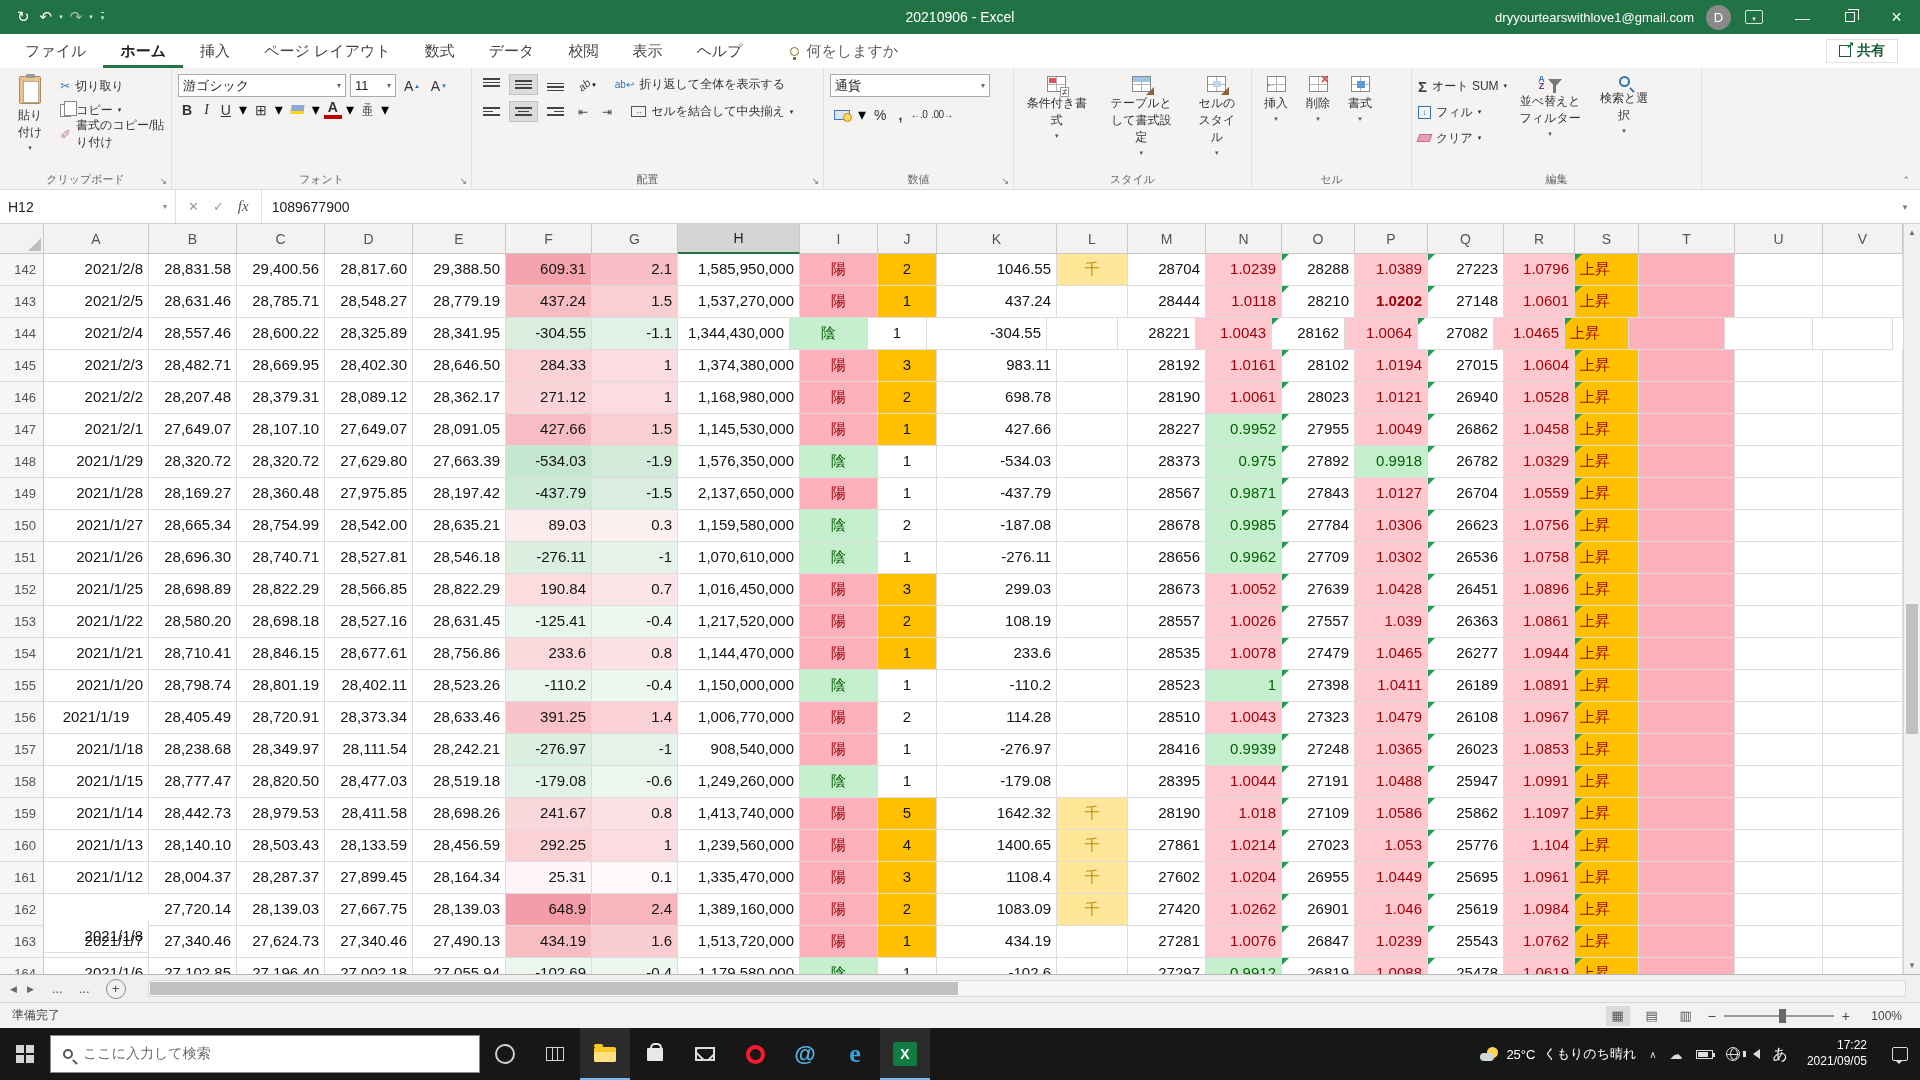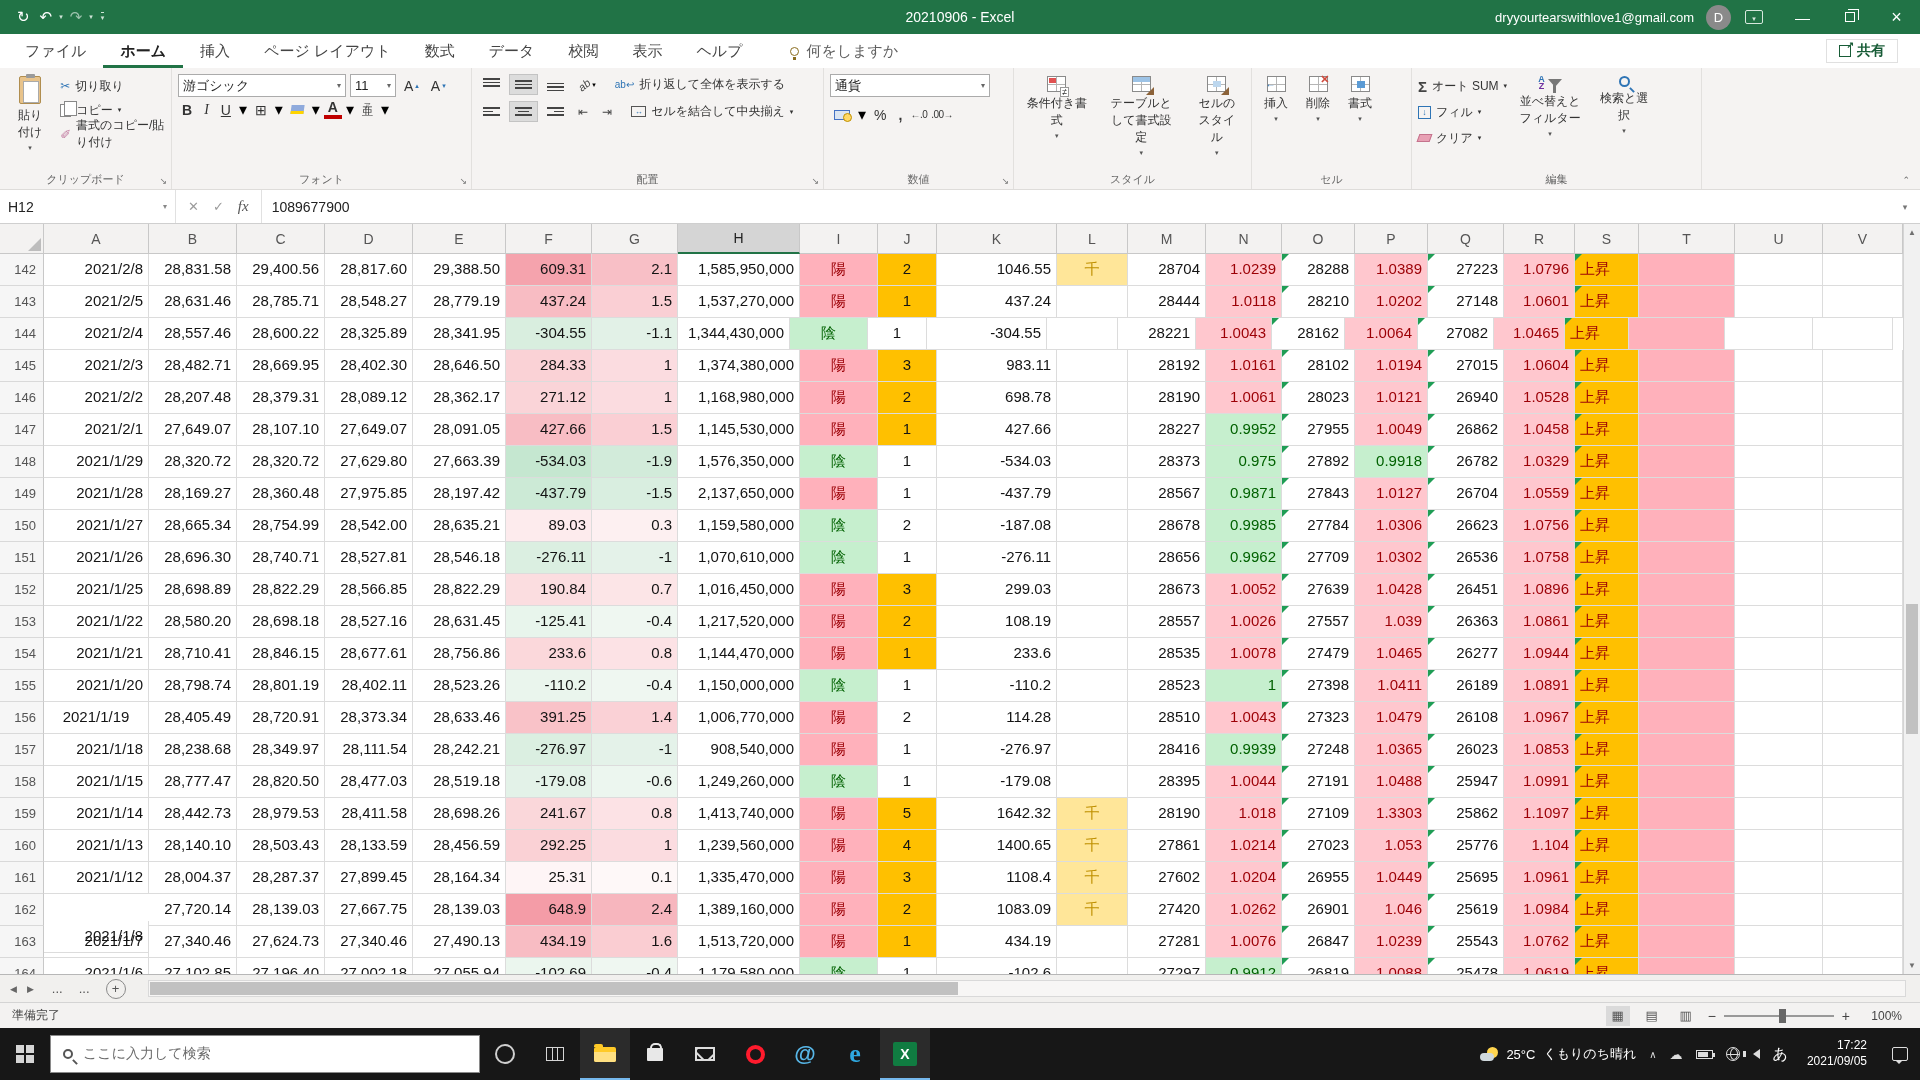--- a/index.html
+++ b/index.html
@@ -547,7 +547,7 @@
           <div class="cell" style="width: 78px; text-align: right;"><span>28444</span></div>
           <div class="cell" style="width: 76px; text-align: right; background: rgb(255, 199, 206); color: rgb(156, 0, 6);"><span>1.0118</span></div>
           <div class="cell" style="width: 73px; text-align: right;"><span class="tri"></span><span>28210</span></div>
-          <div class="cell" style="width: 73px; text-align: right; background: rgb(255, 199, 206); color: rgb(156, 0, 6);"><span>1.0202</span></div>
+          <div class="cell" style="width: 73px; text-align: right; background: rgb(255, 199, 206); color: rgb(156, 0, 6); font-weight: bold;"><span>1.0202</span></div>
           <div class="cell" style="width: 76px; text-align: right;"><span class="tri"></span><span>27148</span></div>
           <div class="cell" style="width: 71px; text-align: right; background: rgb(255, 199, 206); color: rgb(156, 0, 6);"><span>1.0601</span></div>
           <div class="cell" style="width: 64px; text-align: left; background: rgb(255, 192, 0); color: rgb(156, 0, 6);"><span class="tri"></span><span>上昇</span></div>

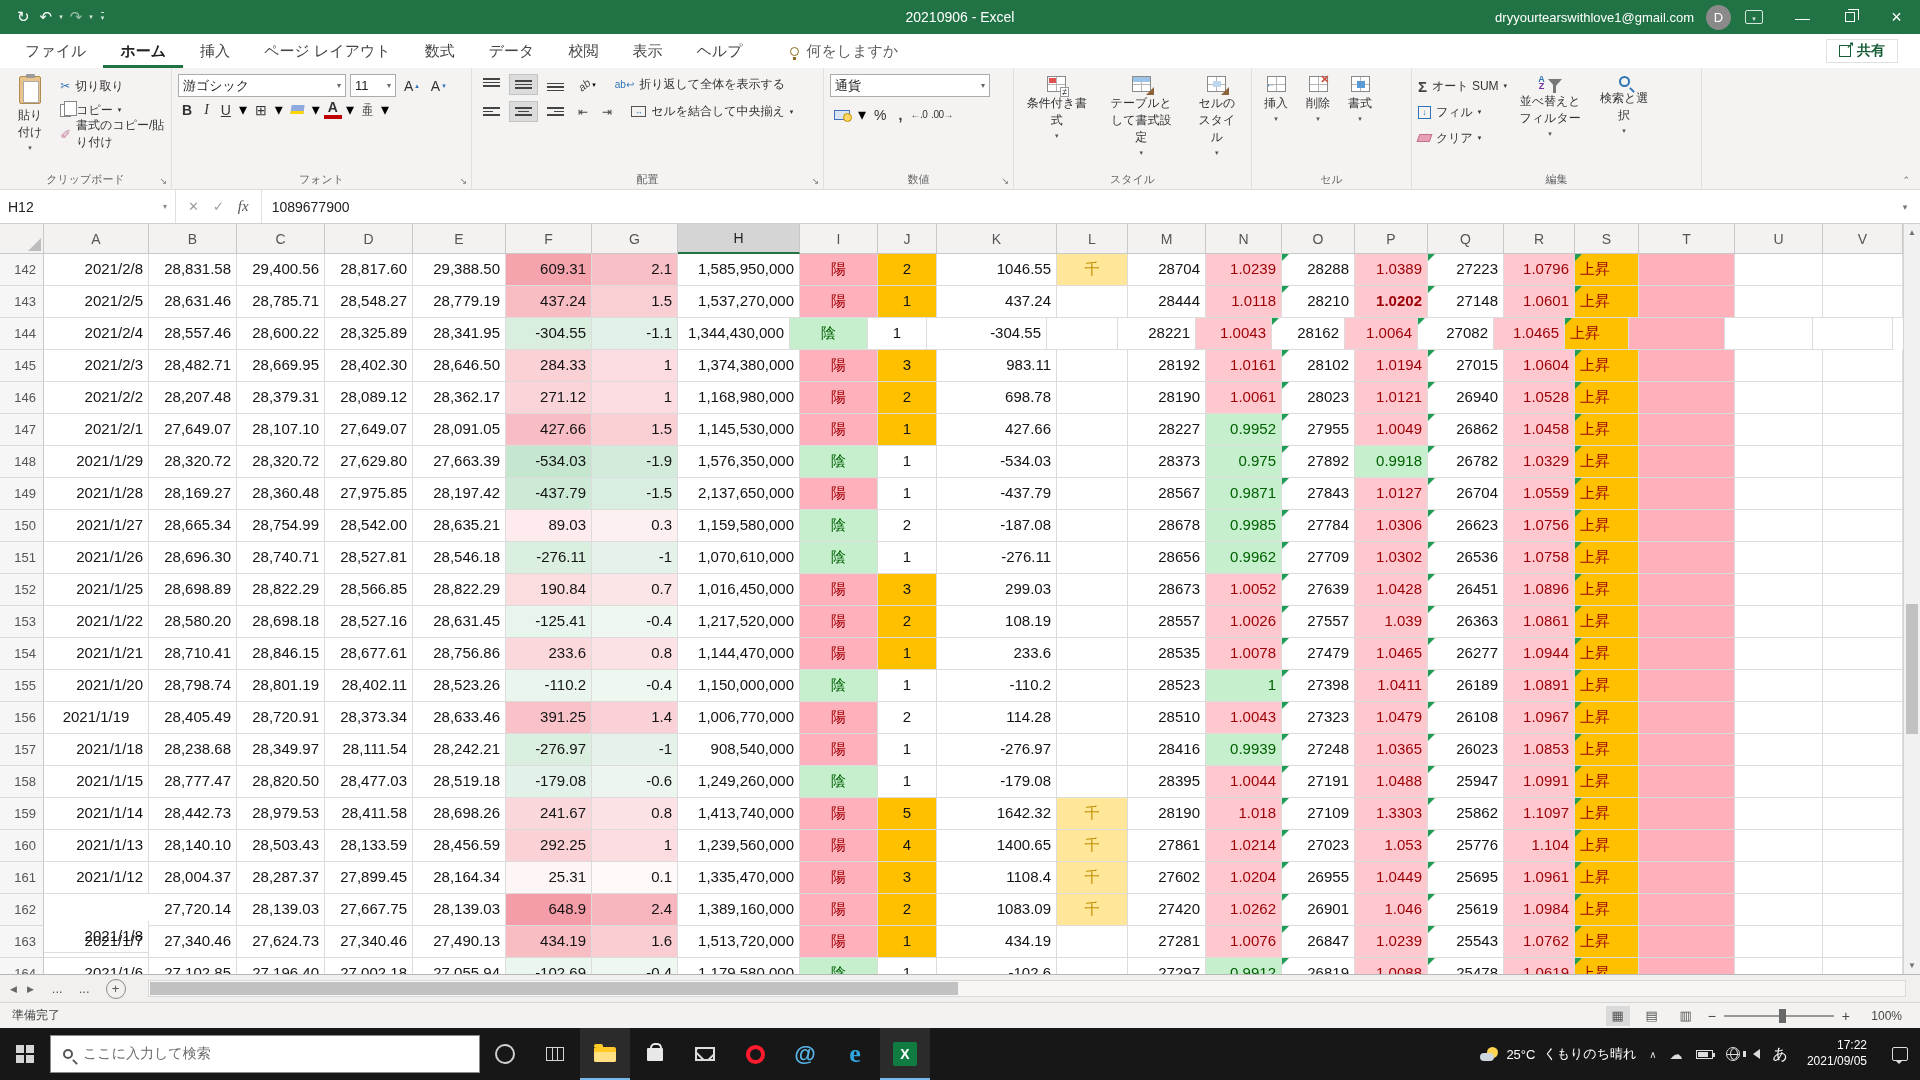--- a/index.html
+++ b/index.html
@@ -947,7 +947,7 @@
           <div class="cell" style="width: 78px; text-align: right;"><span>28190</span></div>
           <div class="cell" style="width: 76px; text-align: right; background: rgb(255, 199, 206); color: rgb(156, 0, 6);"><span>1.018</span></div>
           <div class="cell" style="width: 73px; text-align: right;"><span class="tri"></span><span>27109</span></div>
-          <div class="cell" style="width: 73px; text-align: right; background: rgb(255, 199, 206); color: rgb(156, 0, 6);"><span>1.3303</span></div>
+          <div class="cell" style="width: 73px; text-align: right; background: rgb(255, 199, 206); color: rgb(156, 0, 6);"><span>1.0586</span></div>
           <div class="cell" style="width: 76px; text-align: right;"><span class="tri"></span><span>25862</span></div>
           <div class="cell" style="width: 71px; text-align: right; background: rgb(255, 199, 206); color: rgb(156, 0, 6);"><span>1.1097</span></div>
           <div class="cell" style="width: 64px; text-align: left; background: rgb(255, 192, 0); color: rgb(156, 0, 6);"><span class="tri"></span><span>上昇</span></div>

